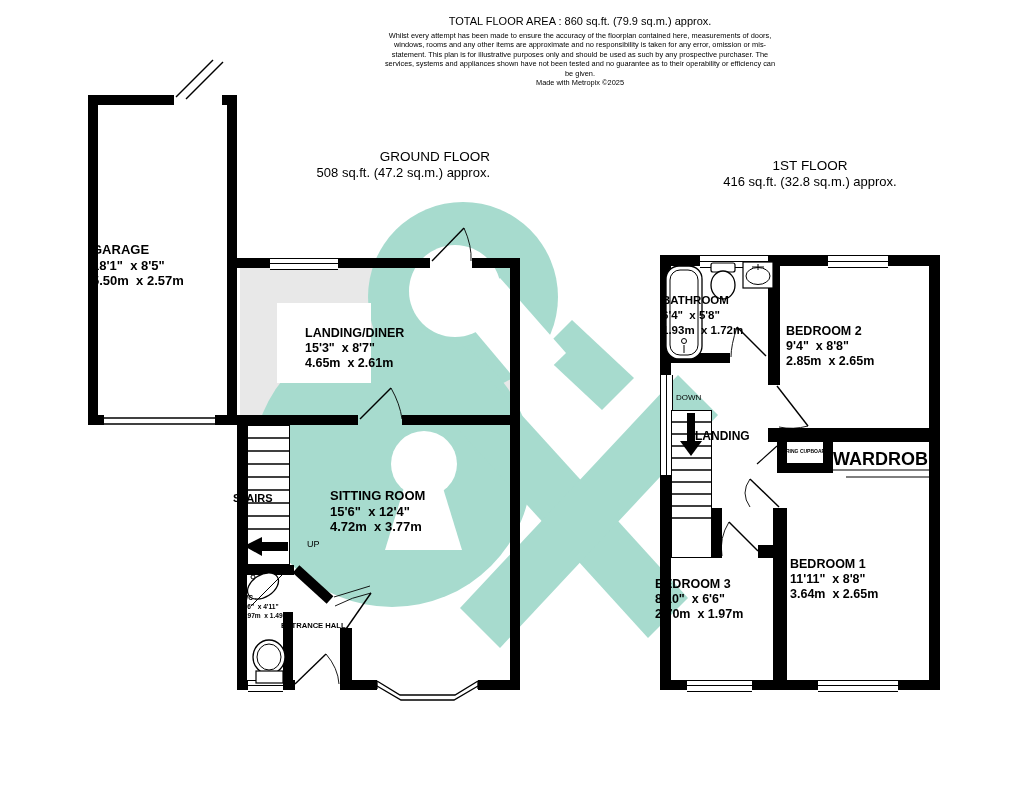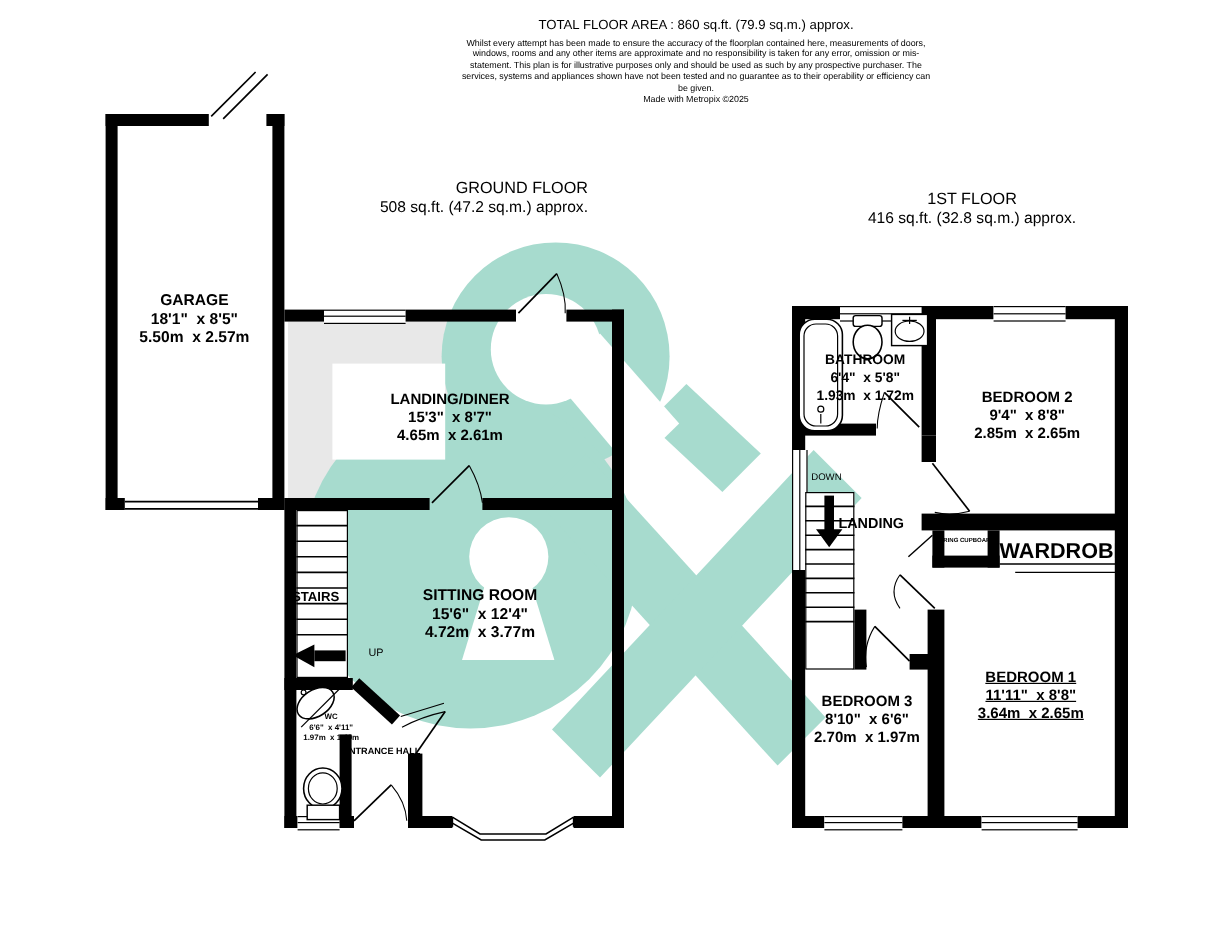--- a/index.html
+++ b/index.html
@@ -15,7 +15,7 @@
   .whitebox{position:absolute;background:#fff;z-index:3;}
   .stairbox{position:absolute;background:#fff;border:1.4px solid #000;z-index:3;box-sizing:border-box;}
   .overlay{position:absolute;left:0;top:0;z-index:4;}
-  .lbl{position:absolute;text-align:center;font-weight:bold;z-index:5;}
+  .lbl{position:absolute;font-weight:bold;z-index:5;}
   .lbl .nm{line-height:16px;}
   .lbl .dm{line-height:15px;white-space:pre;}
   .title-block{position:absolute;text-align:center;z-index:5;font-weight:normal;}

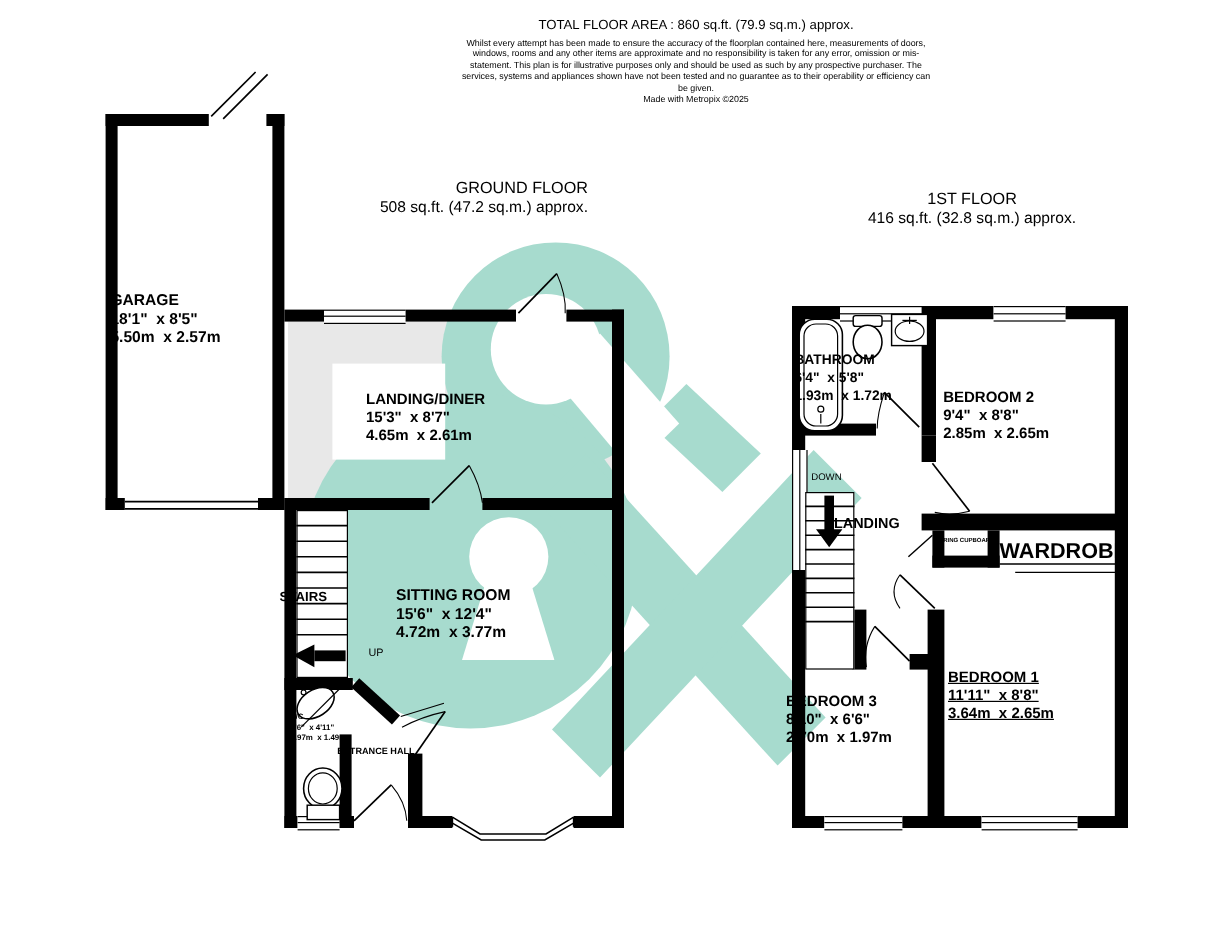--- a/index.html
+++ b/index.html
@@ -297,7 +297,7 @@
     <div class="dm">2.70m  x 1.97m</div>
   </div>
 
-  <div class="lbl" style="left:790px;top:556px;width:138px;font-size:12.5px;text-decoration:underline;">
+  <div class="lbl" style="left:790px;top:556px;width:138px;font-size:12.5px;">
     <div class="nm">BEDROOM 1</div>
     <div class="dm">11'11"  x 8'8"</div>
     <div class="dm">3.64m  x 2.65m</div>

